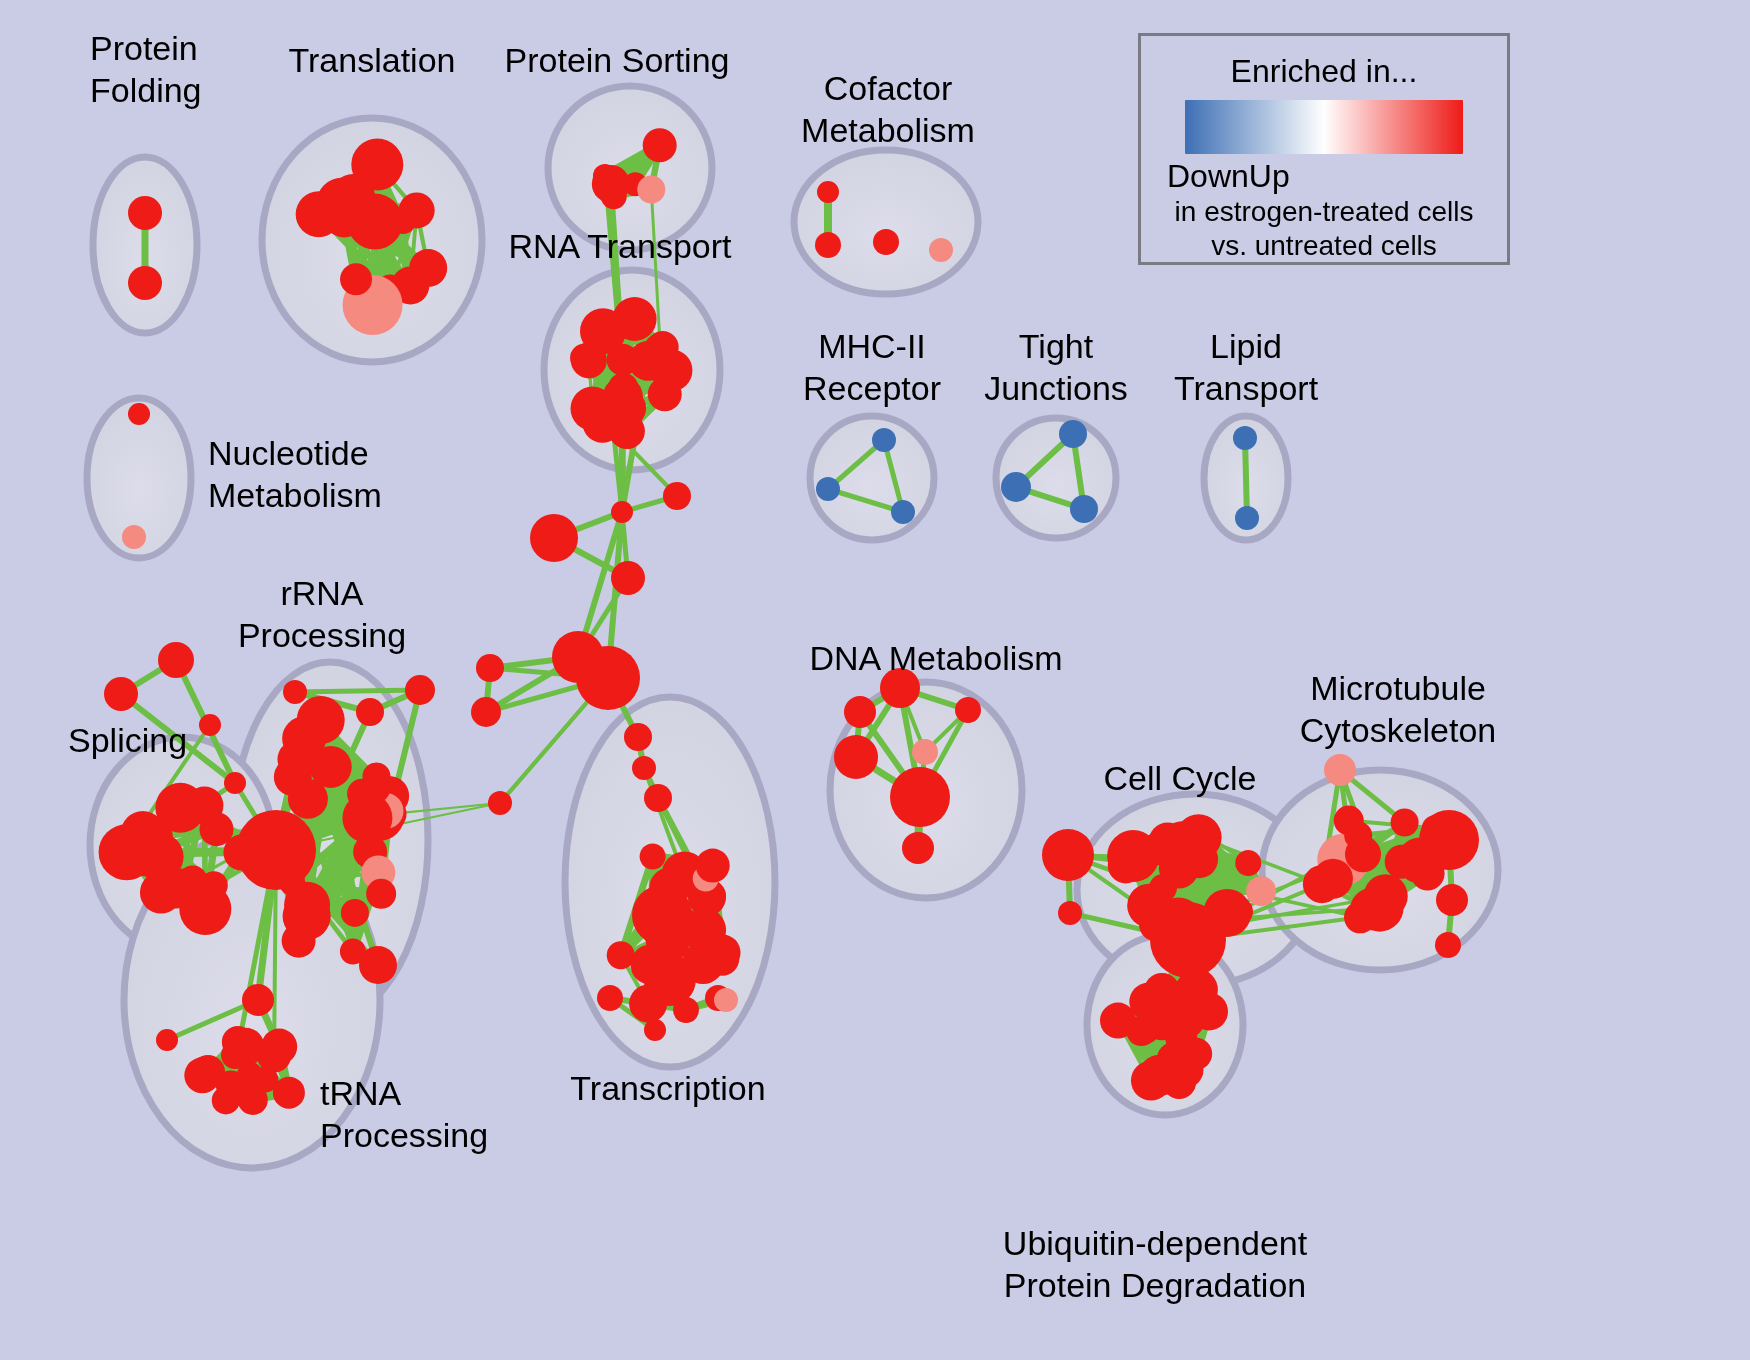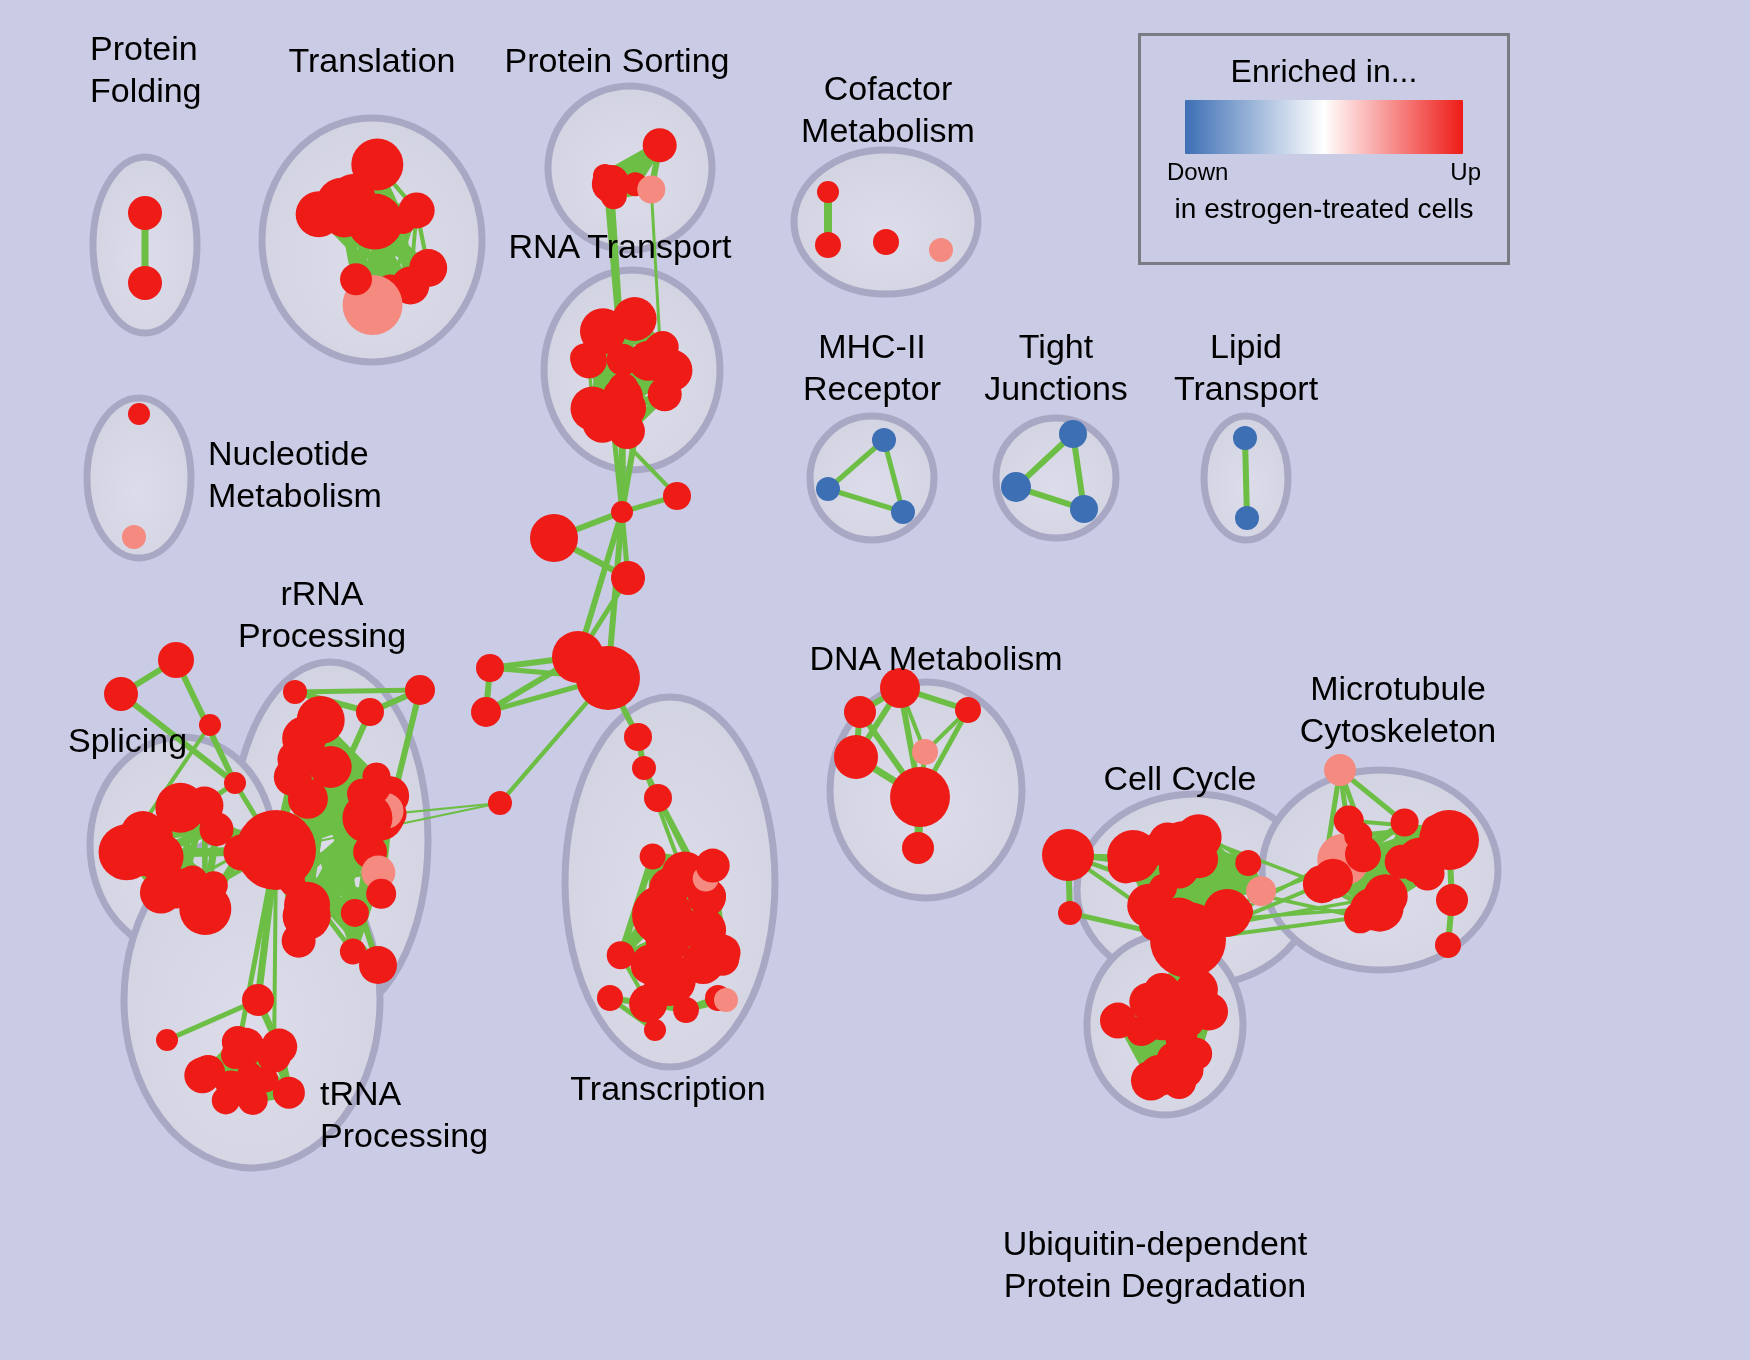--- a/index.html
+++ b/index.html
@@ -10,7 +10,7 @@
   .legend-box{position:absolute;border:3px solid #7b7b83;background:#cdcee6;box-sizing:border-box;}
   .legend-title{font-size:32px;color:#000;text-align:center;font-family:"Liberation Sans", sans-serif;}
   .legend-bar{height:54px;border-radius:1px;}
-  .legend-ends{display:flex;justify-content:space-between;font-size:24px;color:#000;}
+  .legend-ends{display:flex;justify-content:flex-start;font-size:32px;color:#000;}
   .legend-sub{font-size:28px;color:#000;text-align:center;line-height:1.22;}
 </style>
 </head>

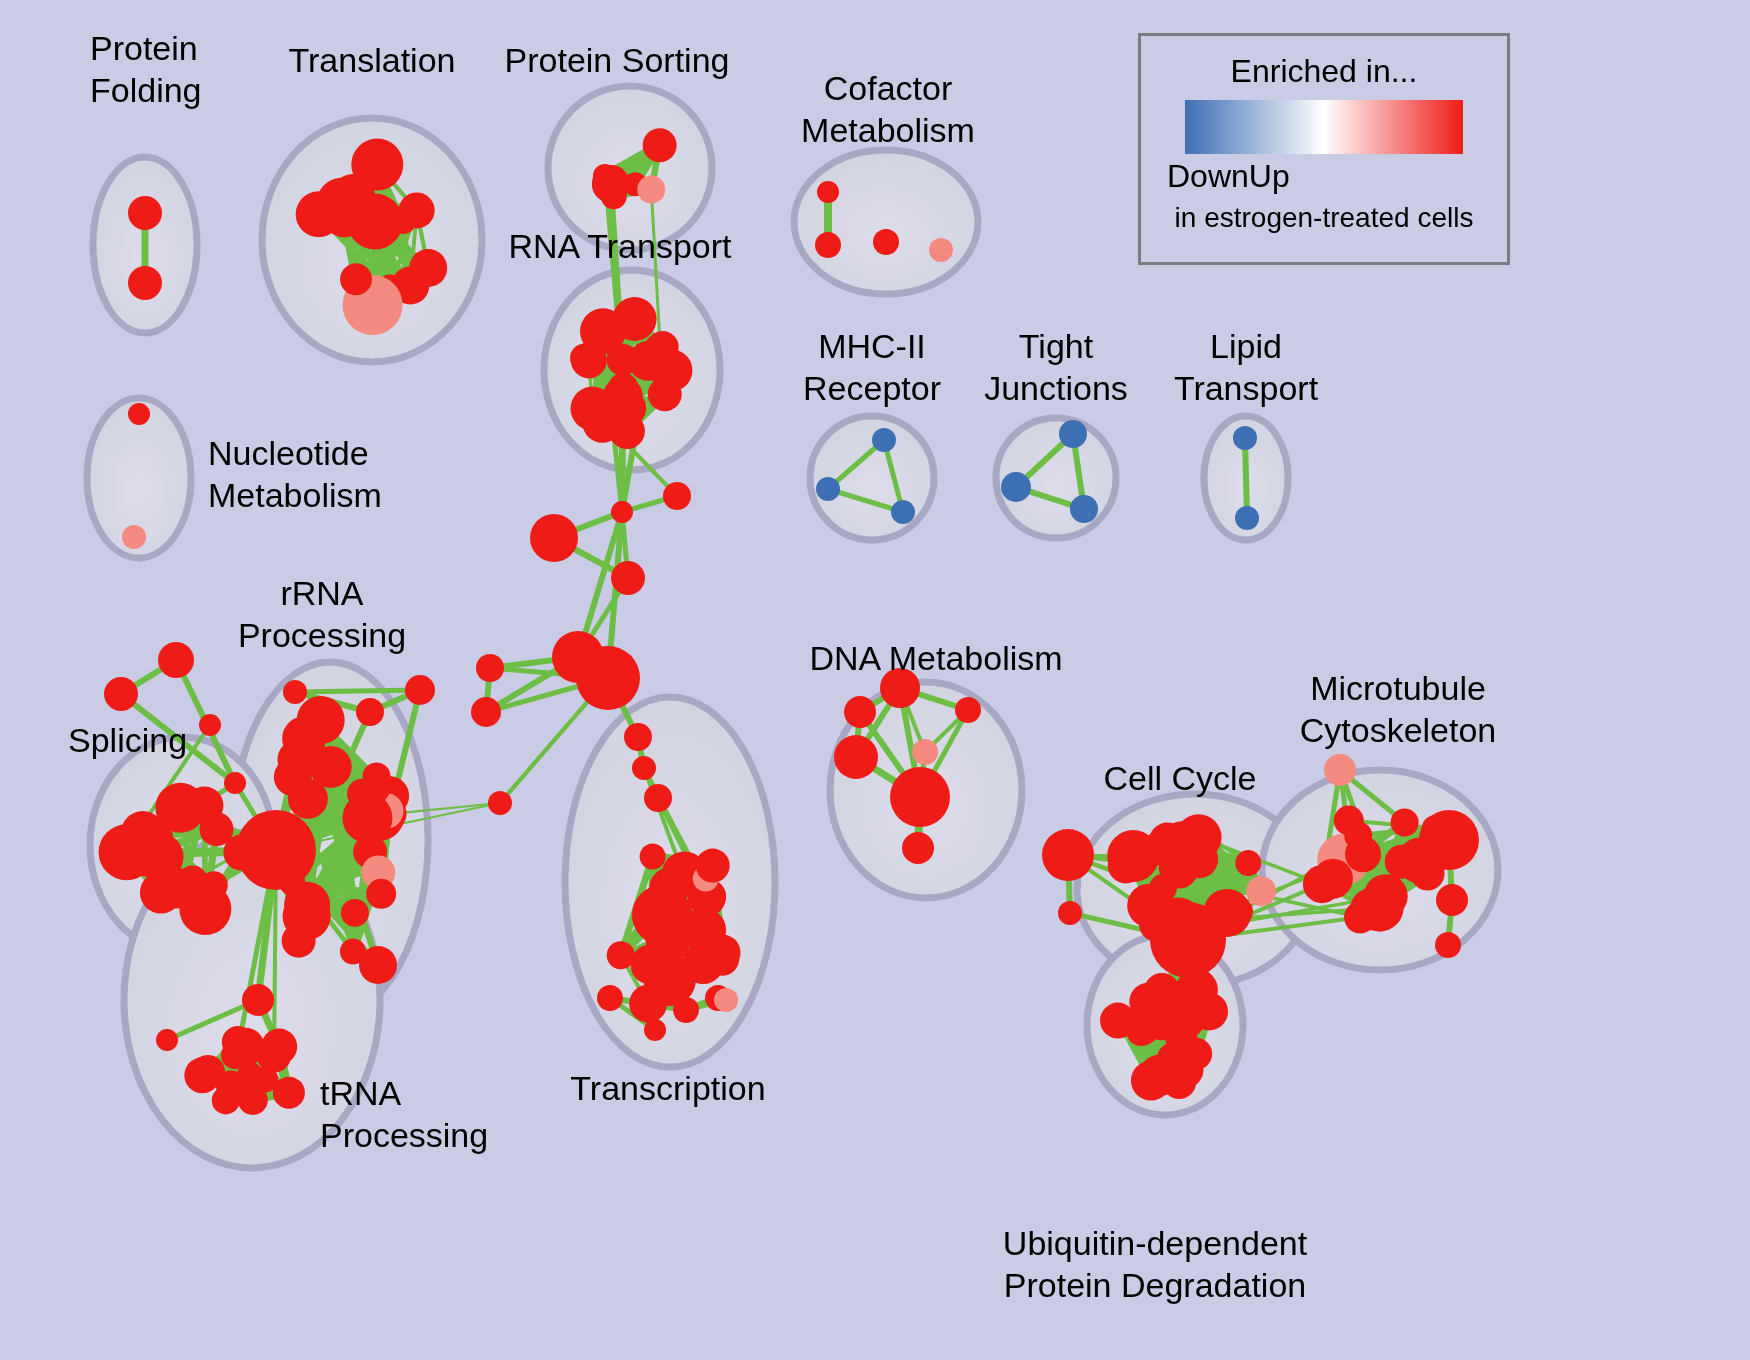--- a/index.html
+++ b/index.html
@@ -1364,7 +1364,7 @@
       <span>Down</span>
       <span>Up</span>
     </div>
-    <div class="legend-sub" style="margin-top:6px;">
+    <div class="legend-sub" style="">
       <div>in estrogen-treated cells</div>
     </div>
   </div>

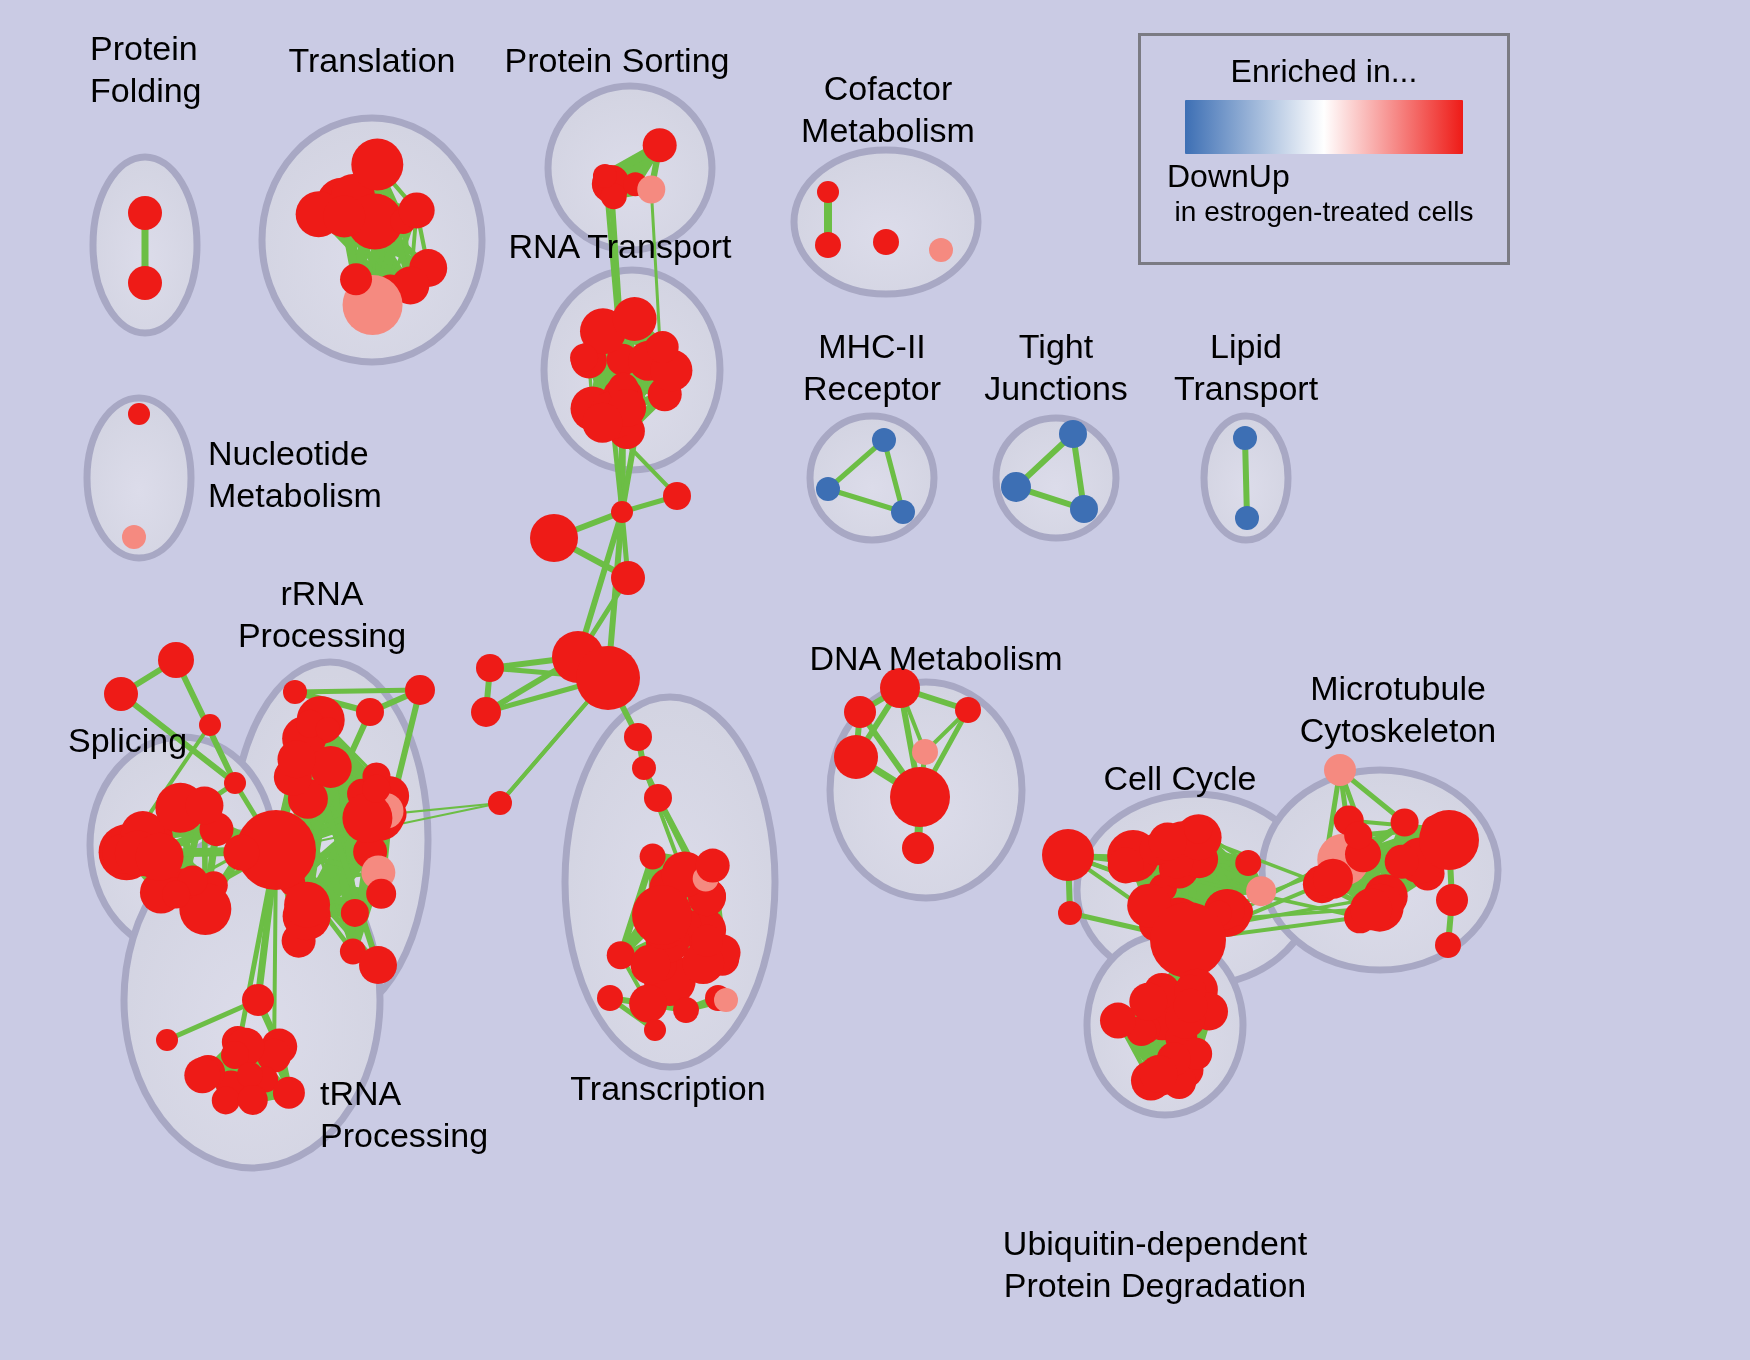--- a/index.html
+++ b/index.html
@@ -1366,6 +1366,7 @@
     </div>
     <div class="legend-sub" style="">
       <div>in estrogen-treated cells</div>
+      <div>vs. untreated cells</div>
     </div>
   </div>
 </div>

